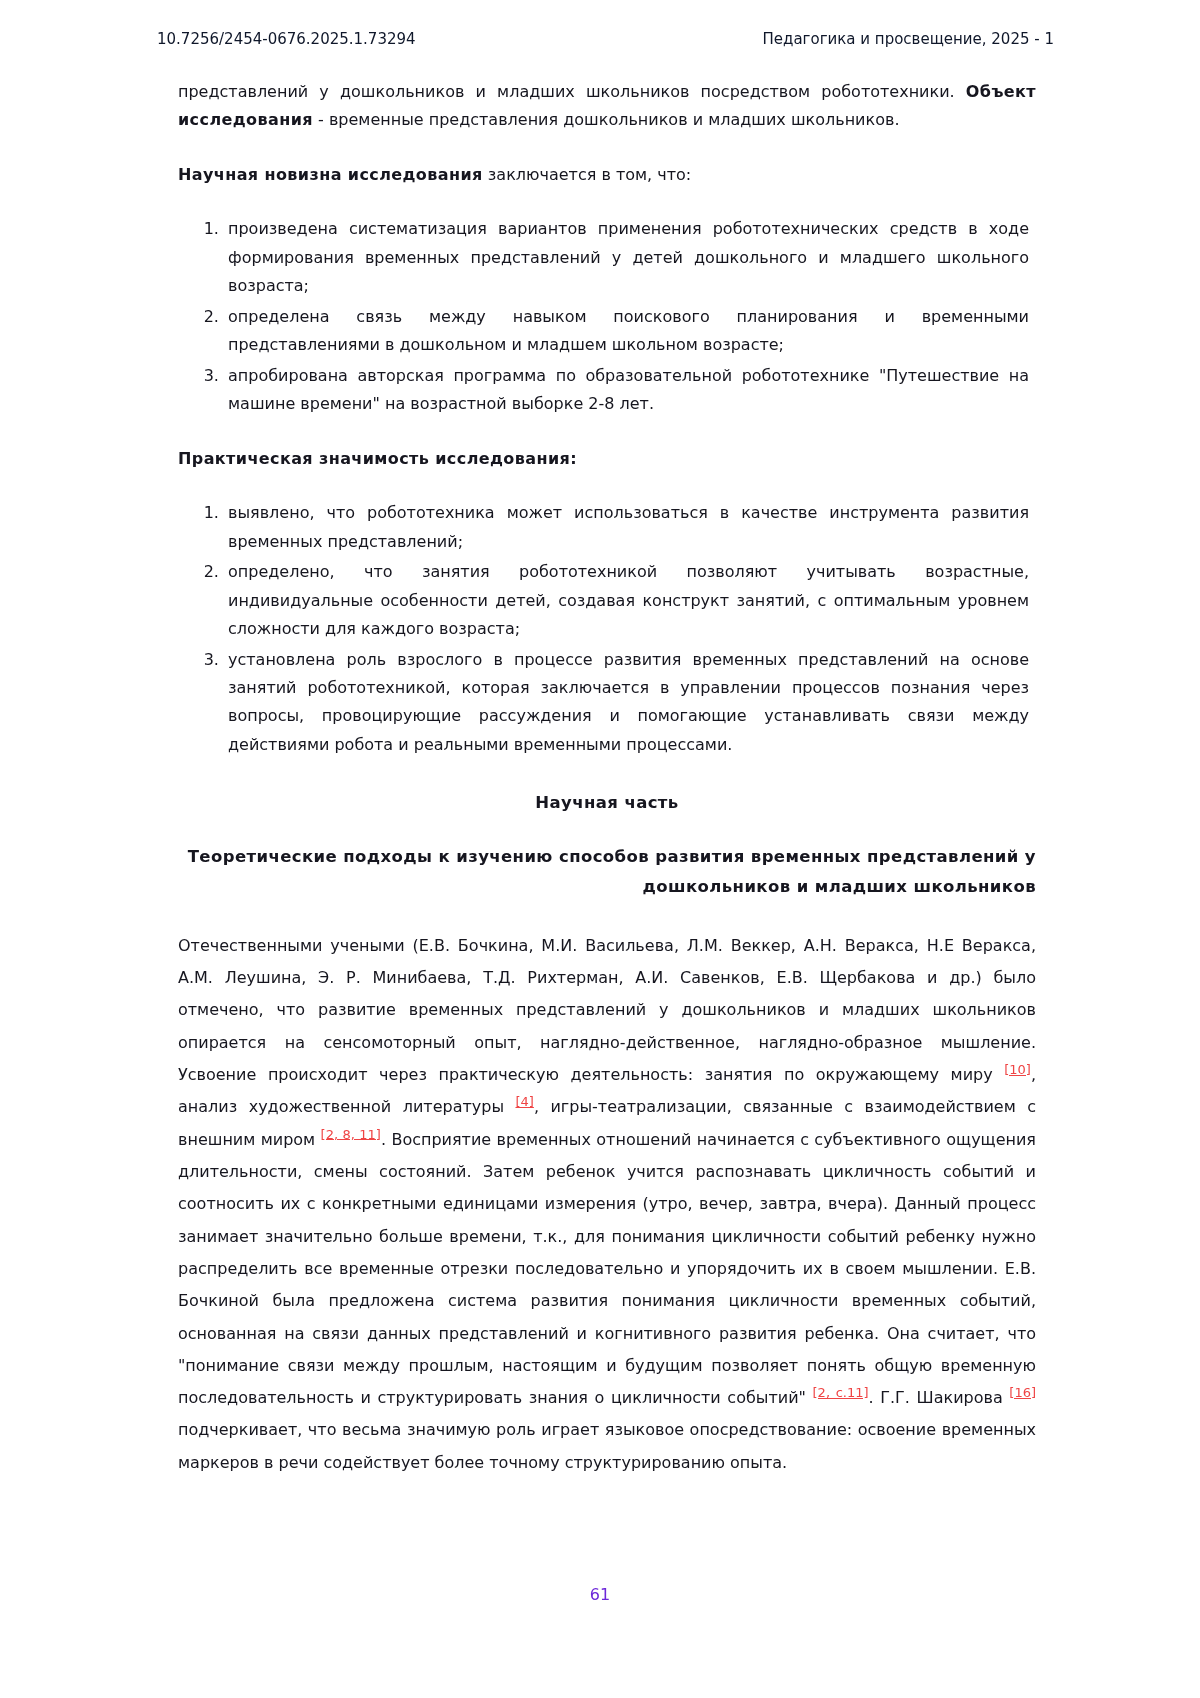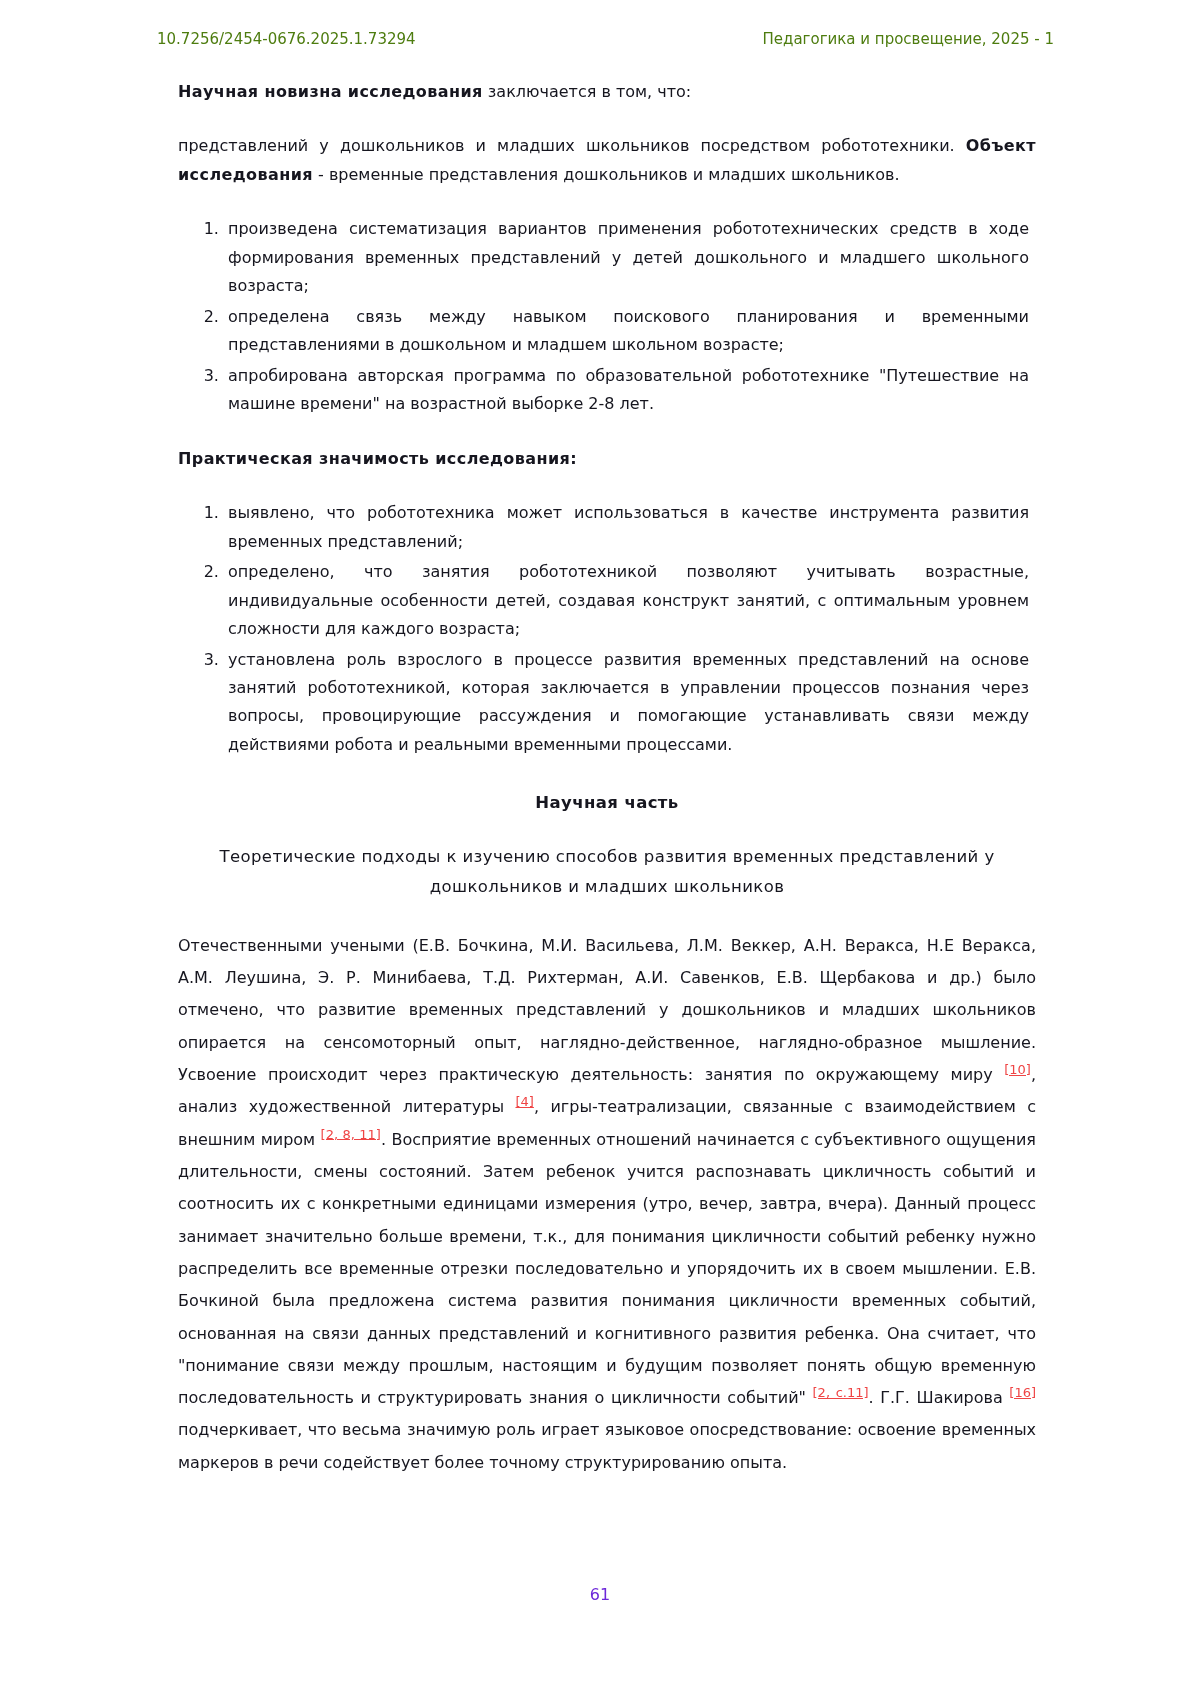--- a/index.html
+++ b/index.html
@@ -20,7 +20,7 @@
     align-items:flex-start;
     padding:30px 146px 0 157px;
     font-size:15px;
-    color:#4d7c0f;
+    color:#0f172a;
   }
   .page-main{
     padding:30px 164px 0 178px;

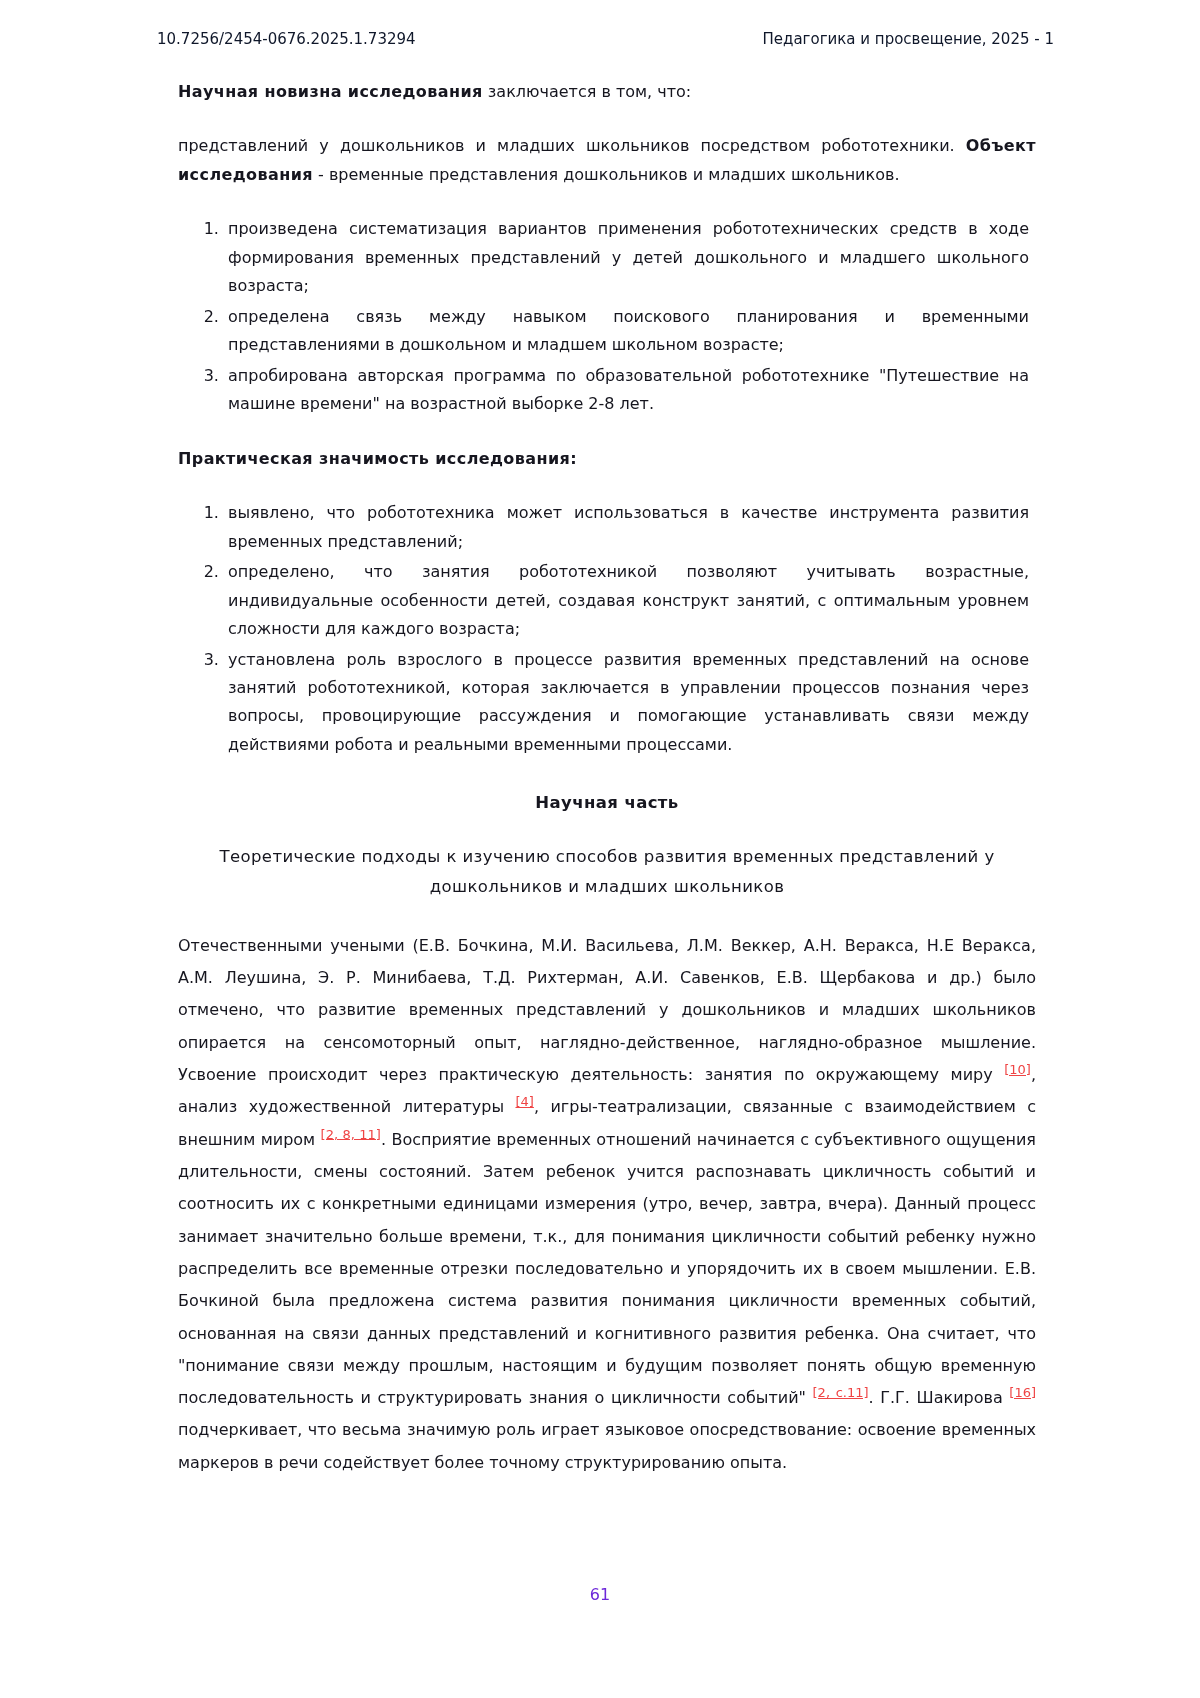--- a/index.html
+++ b/index.html
@@ -99,9 +99,9 @@
 
   <main class="page-main">
 
+    <p class="body-para">представлений у дошкольников и младших школьников посредством робототехники. <b>Объект исследования</b> - временные представления дошкольников и младших школьников.</p>
+
     <p class="body-para"><b>Научная новизна исследования</b> заключается в том, что:</p>
-
-    <p class="body-para">представлений у дошкольников и младших школьников посредством робототехники. <b>Объект исследования</b> - временные представления дошкольников и младших школьников.</p>
 
     <ol class="num-list">
       <li>произведена систематизация вариантов применения робототехнических средств в ходе формирования временных представлений у детей дошкольного и младшего школьного возраста;</li>

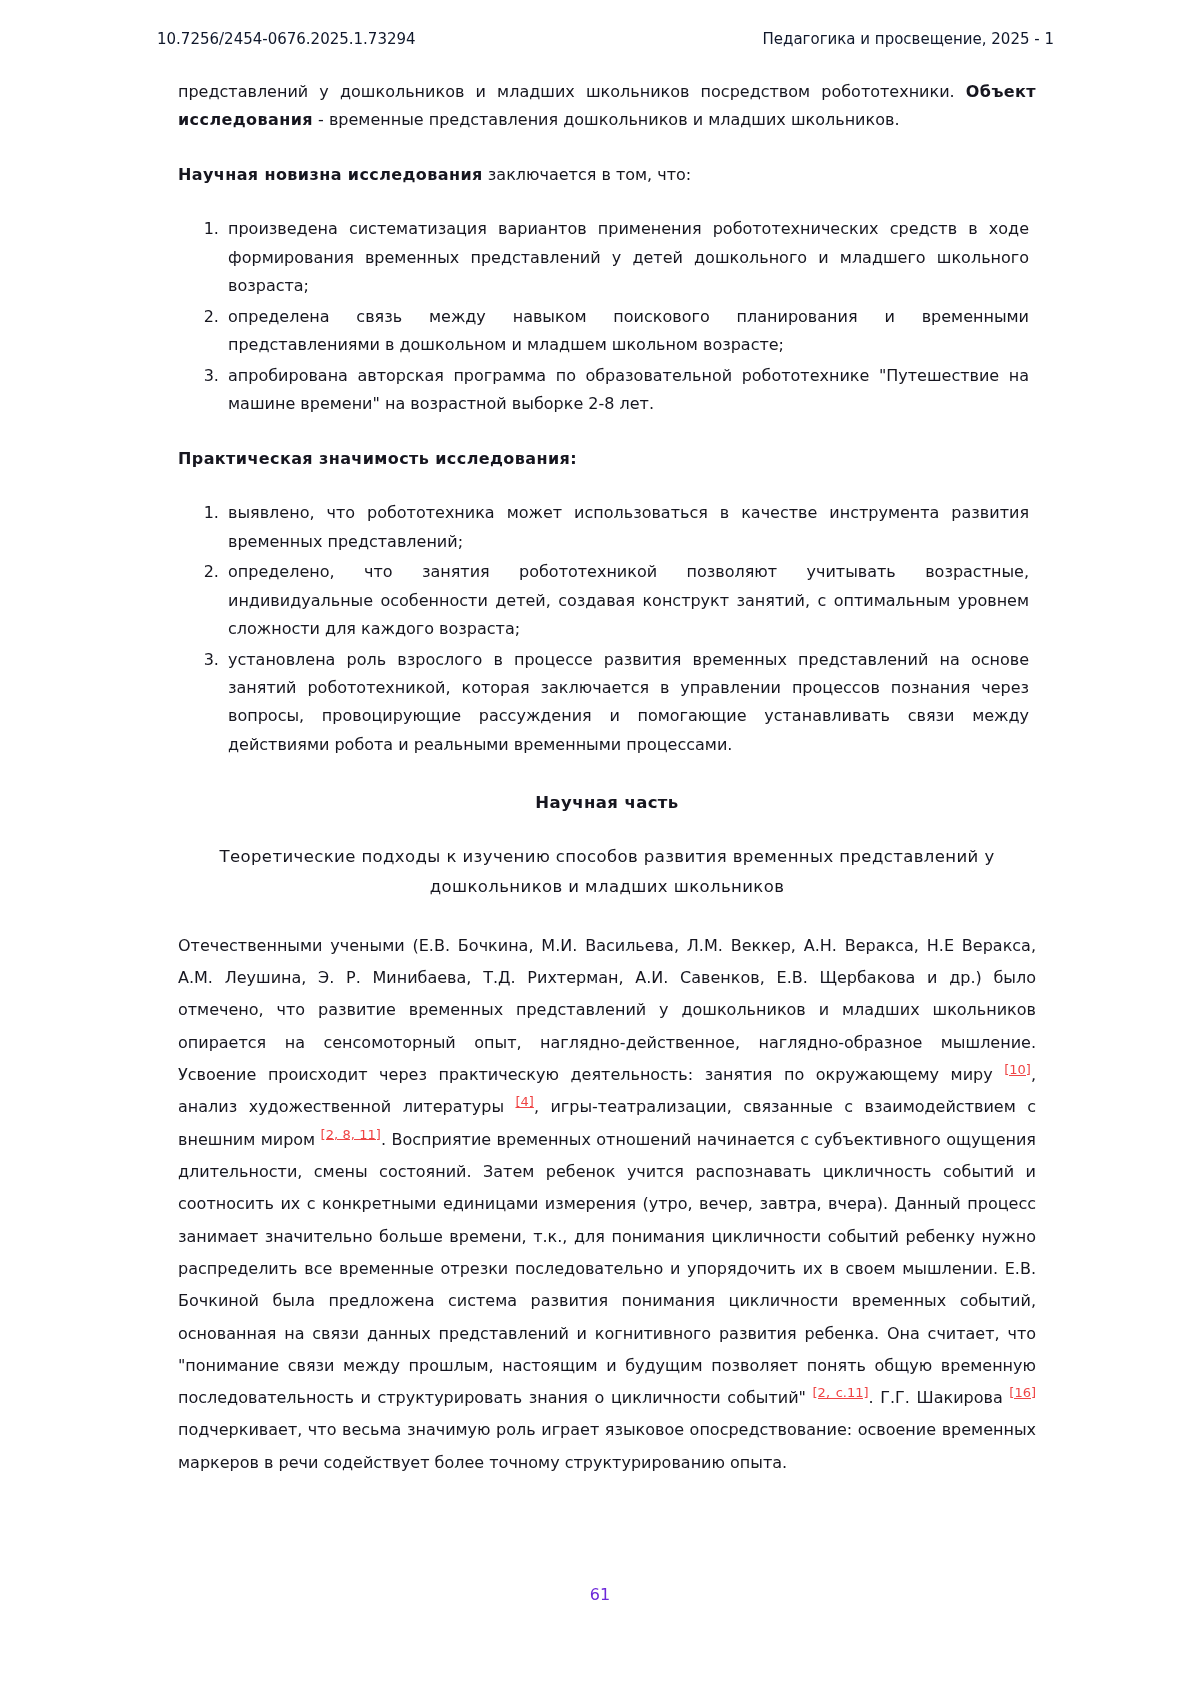--- a/index.html
+++ b/index.html
@@ -56,9 +56,9 @@
   }
   .sub-head{
     font-size:16.5px;
-    font-weight:normal;
+    font-weight:bold;
     letter-spacing:0.4px;
-    text-align:center;
+    text-align:right;
     line-height:1.8;
     margin:0 0 28px 0;
   }

